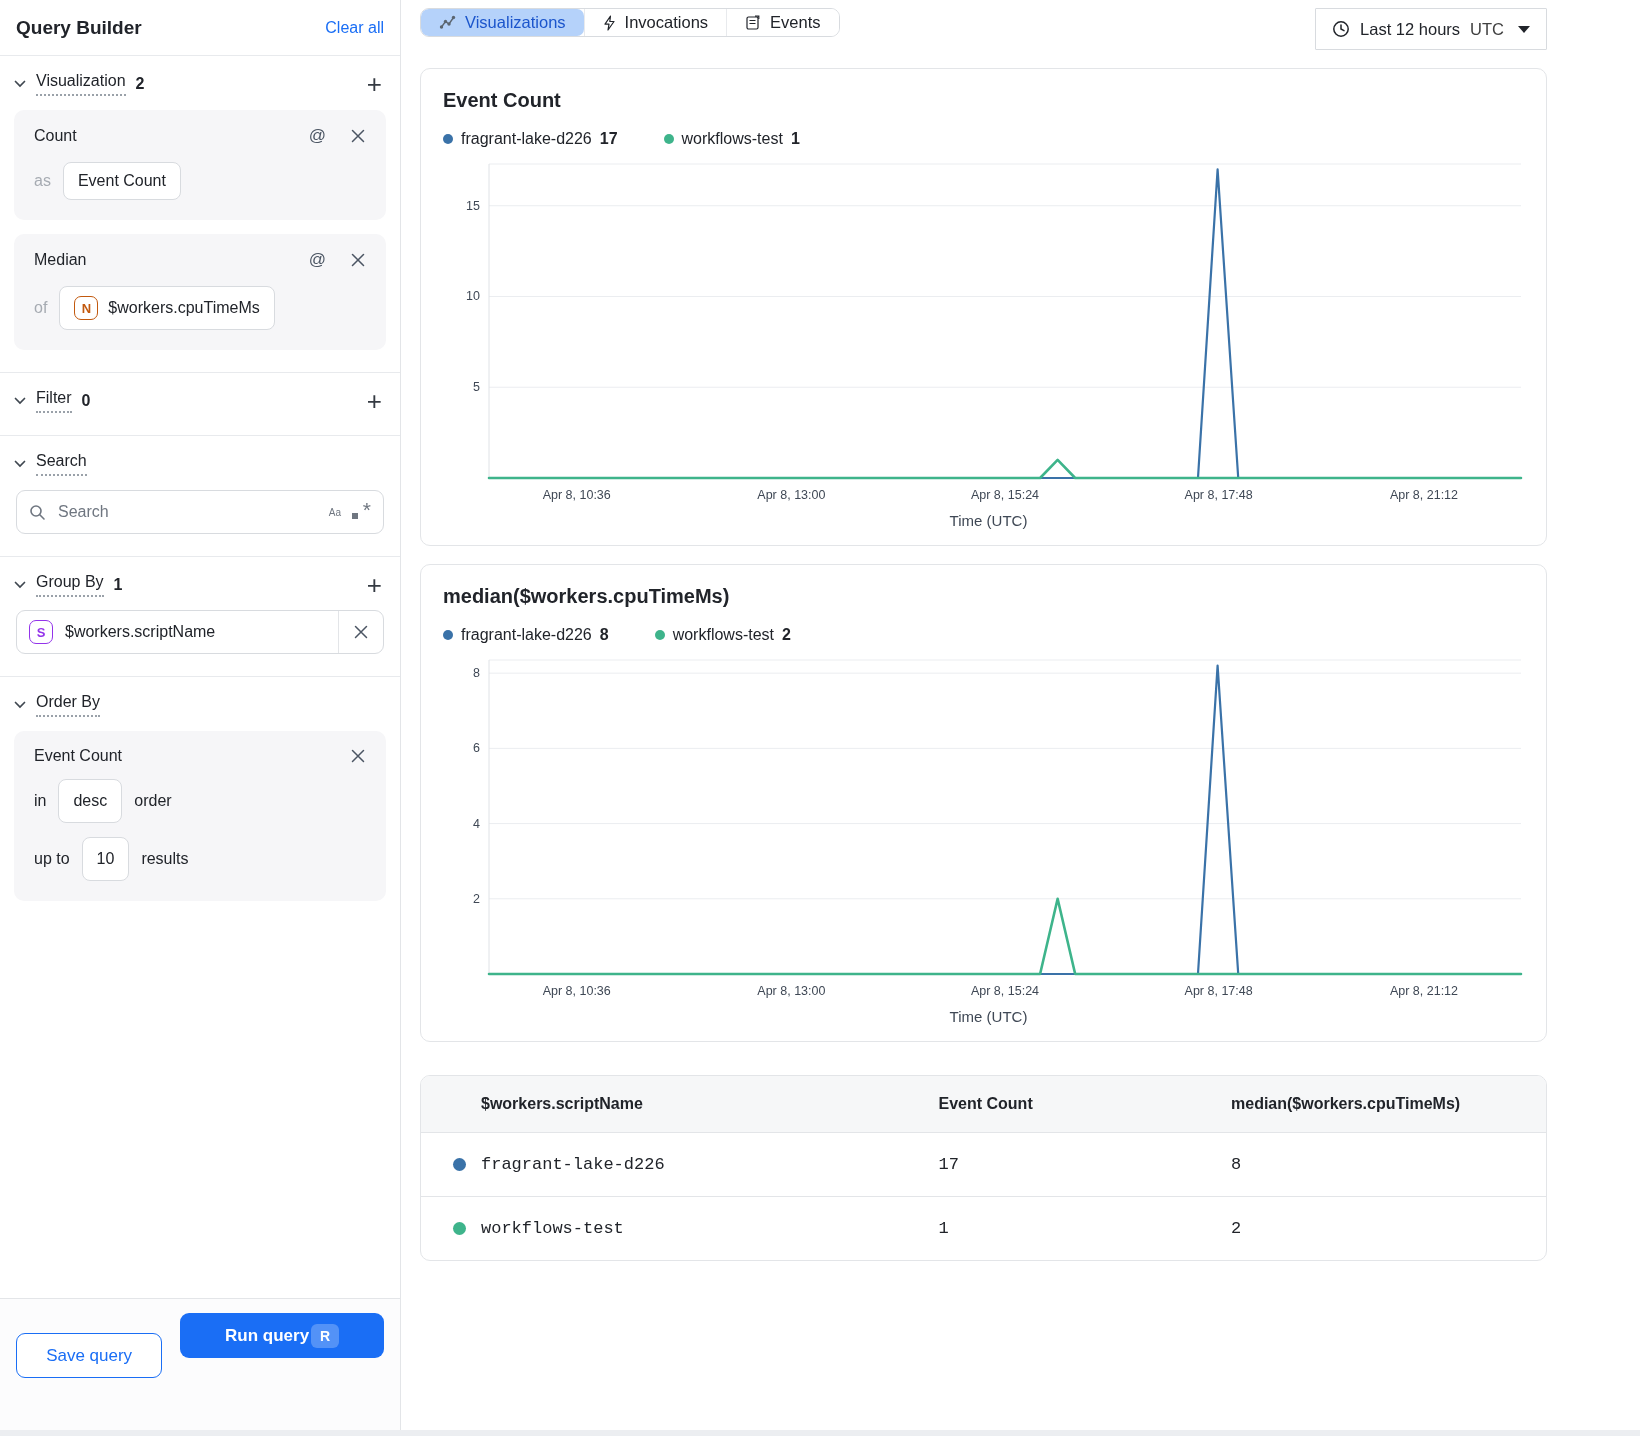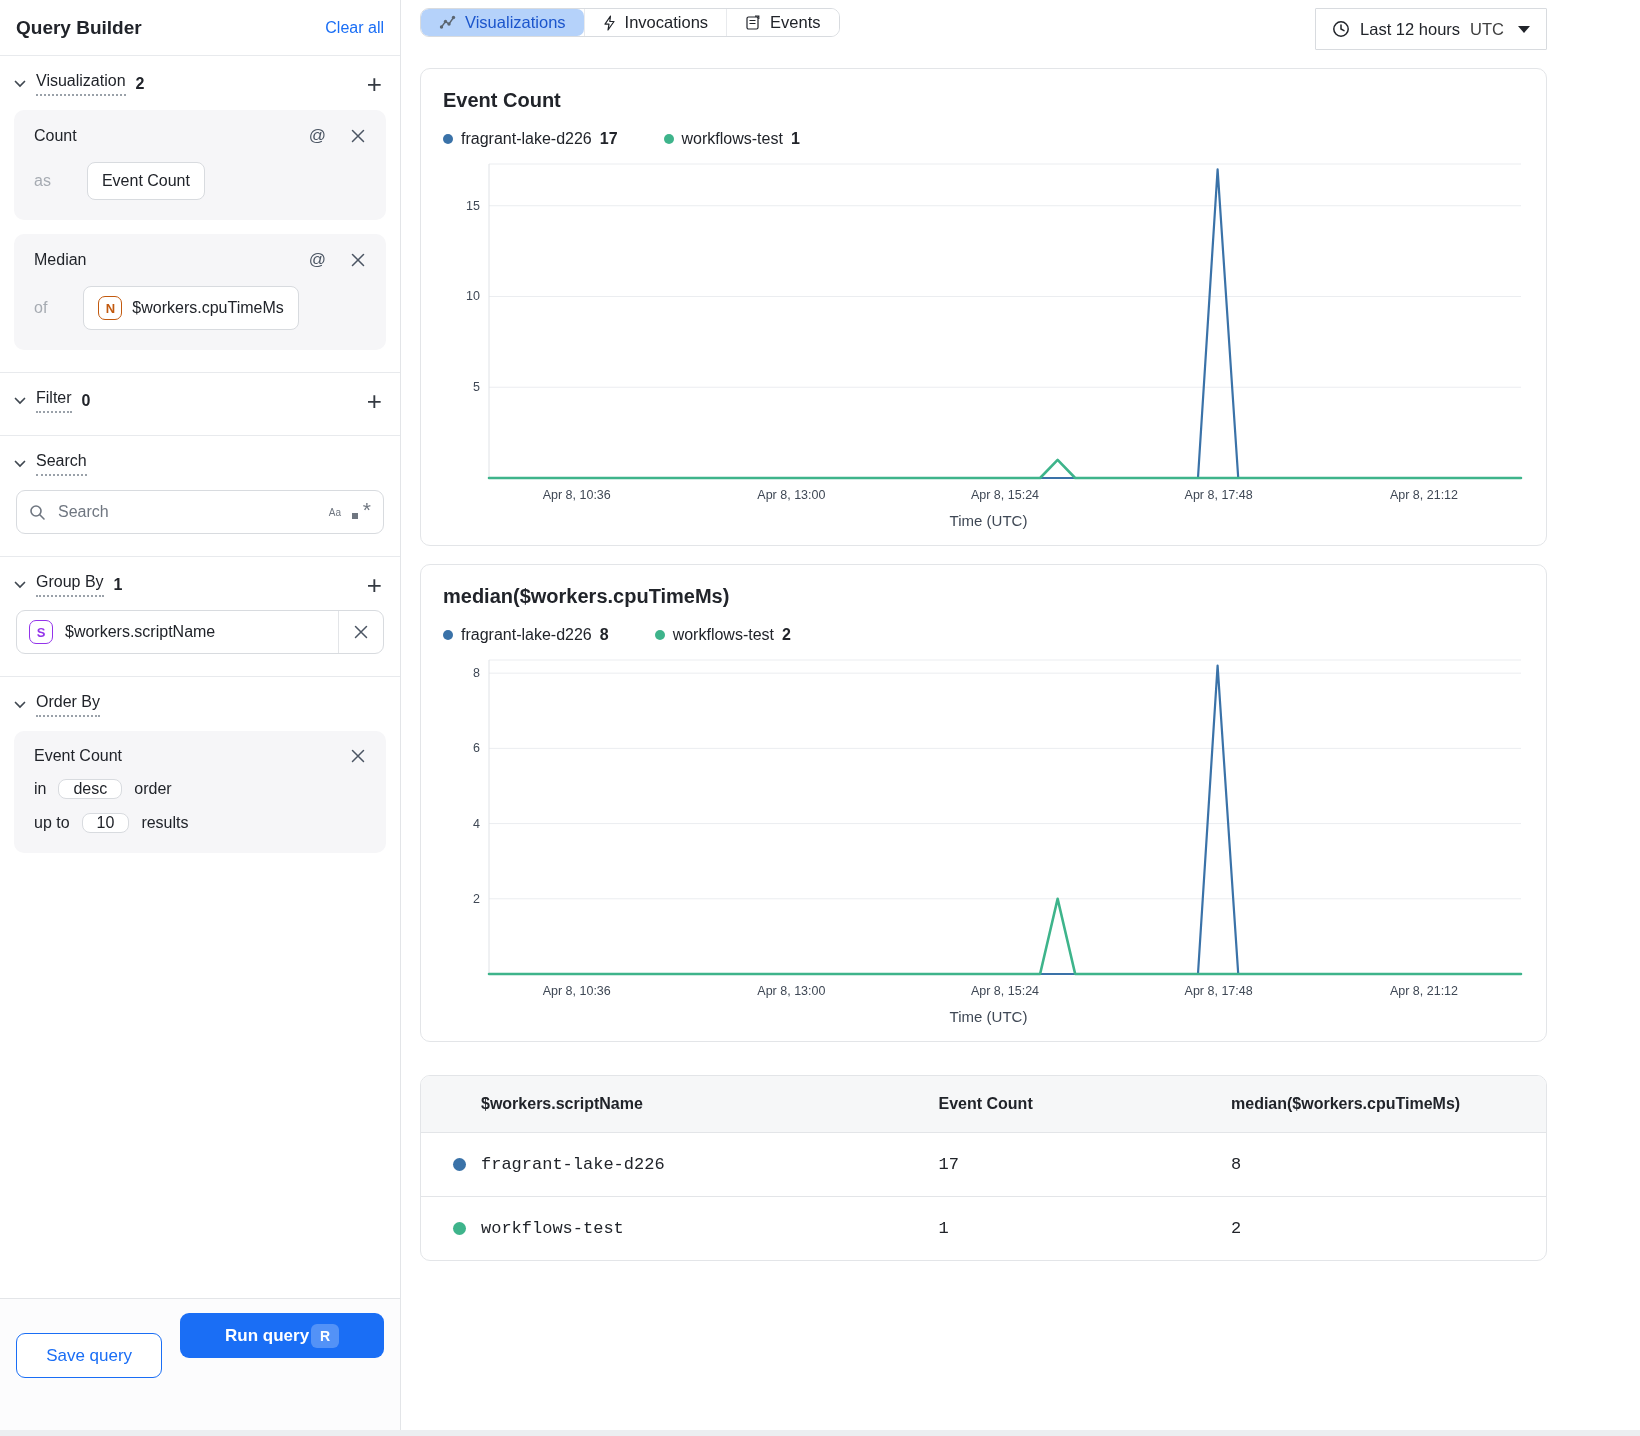--- a/index.html
+++ b/index.html
@@ -27,7 +27,7 @@
   .at-glyph{font-size:17px;color:#4b5563;}
   .ml-auto{margin-left:auto;}
   .ml-22{margin-left:24px;}
-  .inline-row{display:flex;align-items:center;margin-top:16px;font-size:16px;gap:24px;}
+  .inline-row{display:flex;align-items:center;margin-top:16px;font-size:16px;}
   .muted{color:#a6abb2;}
   .value-box{background:#fff;border:1px solid #d8dbdf;border-radius:8px;padding:9px 14px;margin-left:12px;font-size:16px;display:flex;align-items:center;gap:10px;cursor:pointer;}
   .badge-letter{width:24px;height:24px;border:1.5px solid;border-radius:7px;display:flex;align-items:center;justify-content:center;font-size:13px;font-weight:bold;background:#fff;}

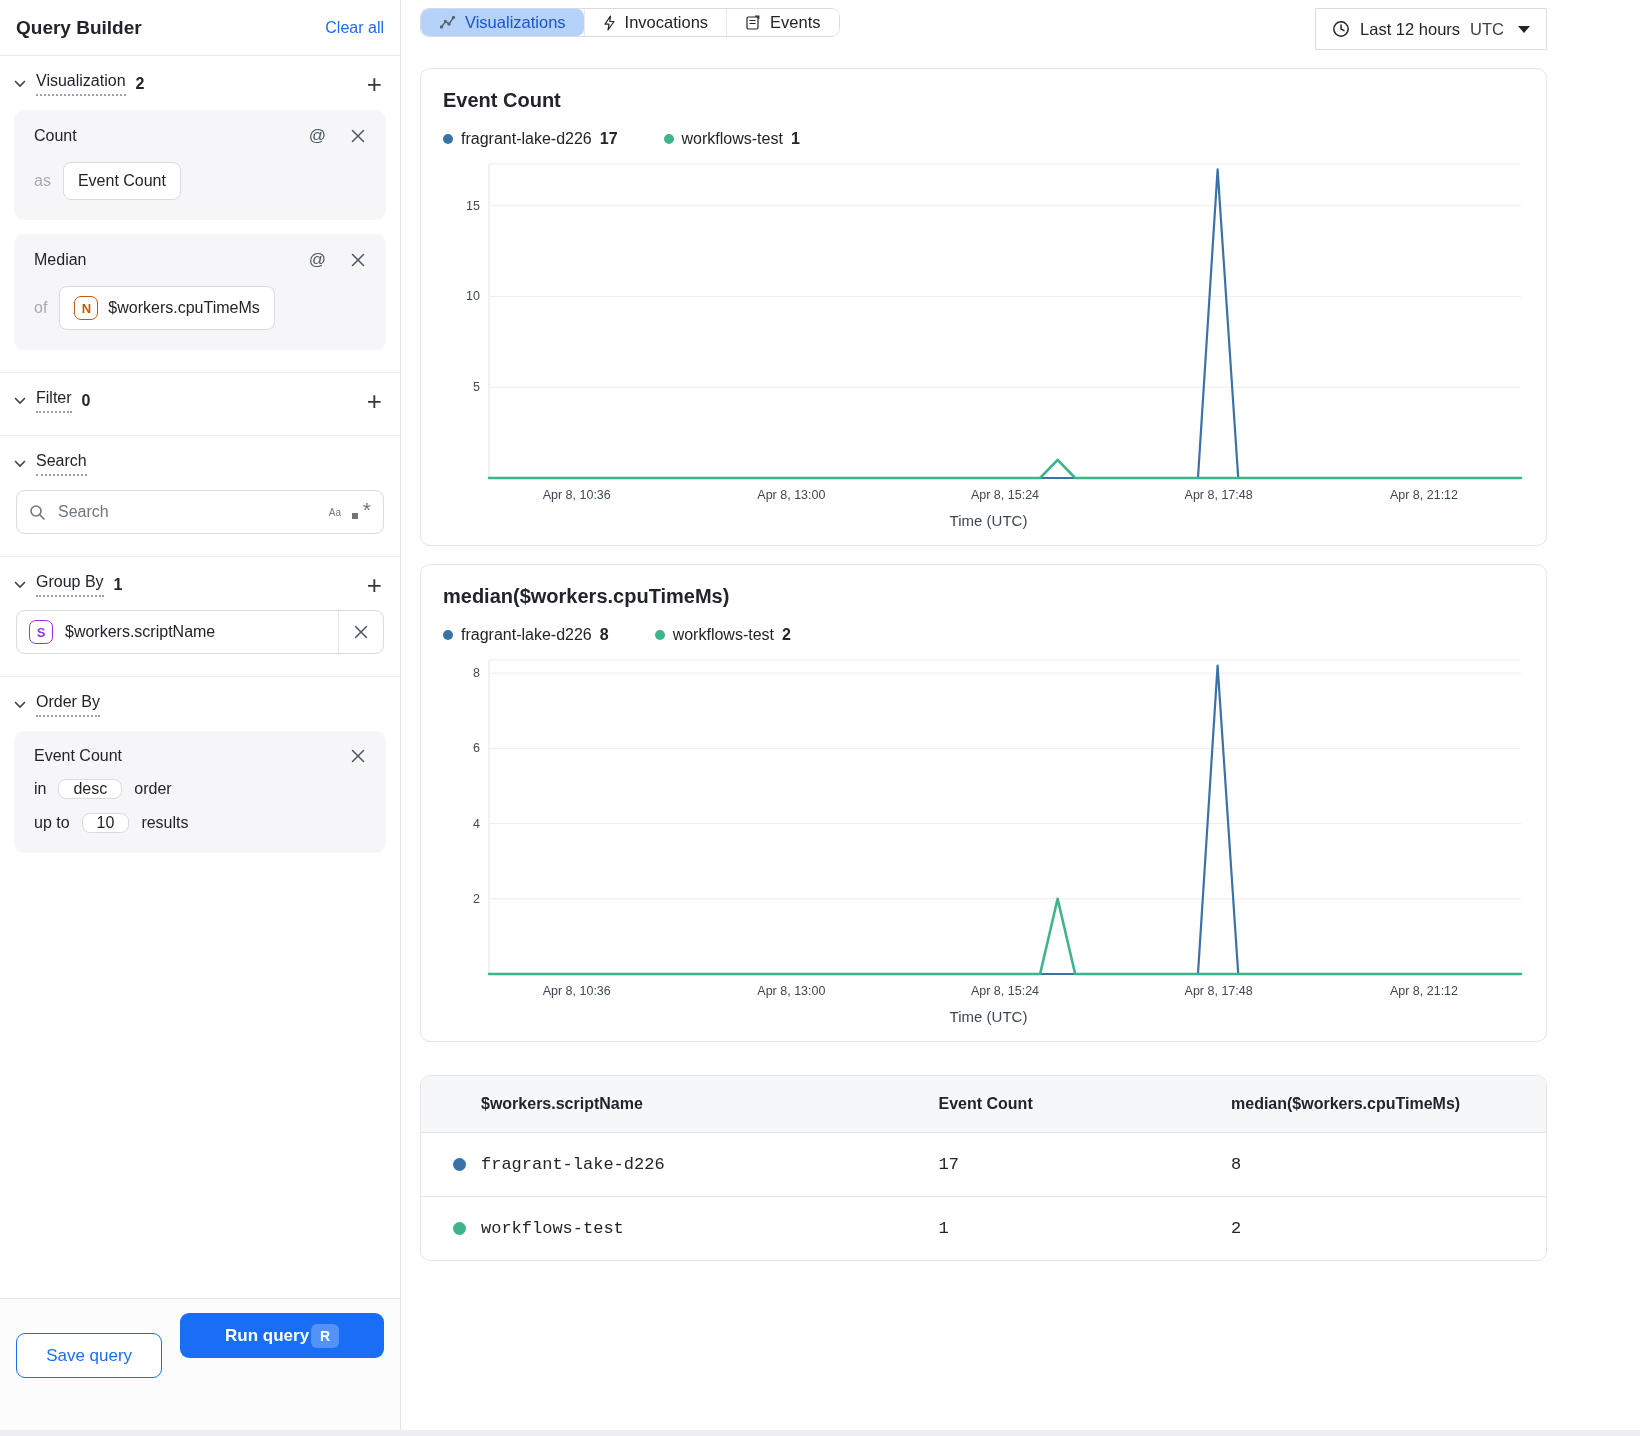--- a/index.html
+++ b/index.html
@@ -45,7 +45,7 @@
   .vdiv{width:1px;align-self:stretch;background:#e3e5e8;}
   .gb-x{width:44px;align-self:stretch;display:flex;align-items:center;justify-content:center;background:none;border:none;cursor:pointer;color:#4b5563;}
   .ob-row{display:flex;align-items:center;margin-top:14px;font-size:16px;gap:12px;}
-  .mini-box{background:#fff;border:1px solid #d8dbdf;border-radius:8px;padding:0 14px;font-size:16px;cursor:pointer;}
+  .mini-box{background:#fff;border:1px solid #d8dbdf;border-radius:8px;padding:12px 14px;font-size:16px;cursor:pointer;}
   .sidebar-footer{border-top:1px solid #e3e5e8;padding:14px 16px 52px;display:flex;gap:18px;background:#fcfcfd;}
   .btn-outline{flex:1;border:1px solid #1a6ef5;color:#1a6ef5;background:#fff;font-size:17px;border-radius:9px;height:45px;cursor:pointer;margin-top:20px;}
   .btn-primary{flex:1.45;background:#1a6ef5;color:#fff;font-size:17px;font-weight:bold;border:none;border-radius:9px;height:45px;display:flex;align-items:center;justify-content:center;gap:2px;cursor:pointer;}

